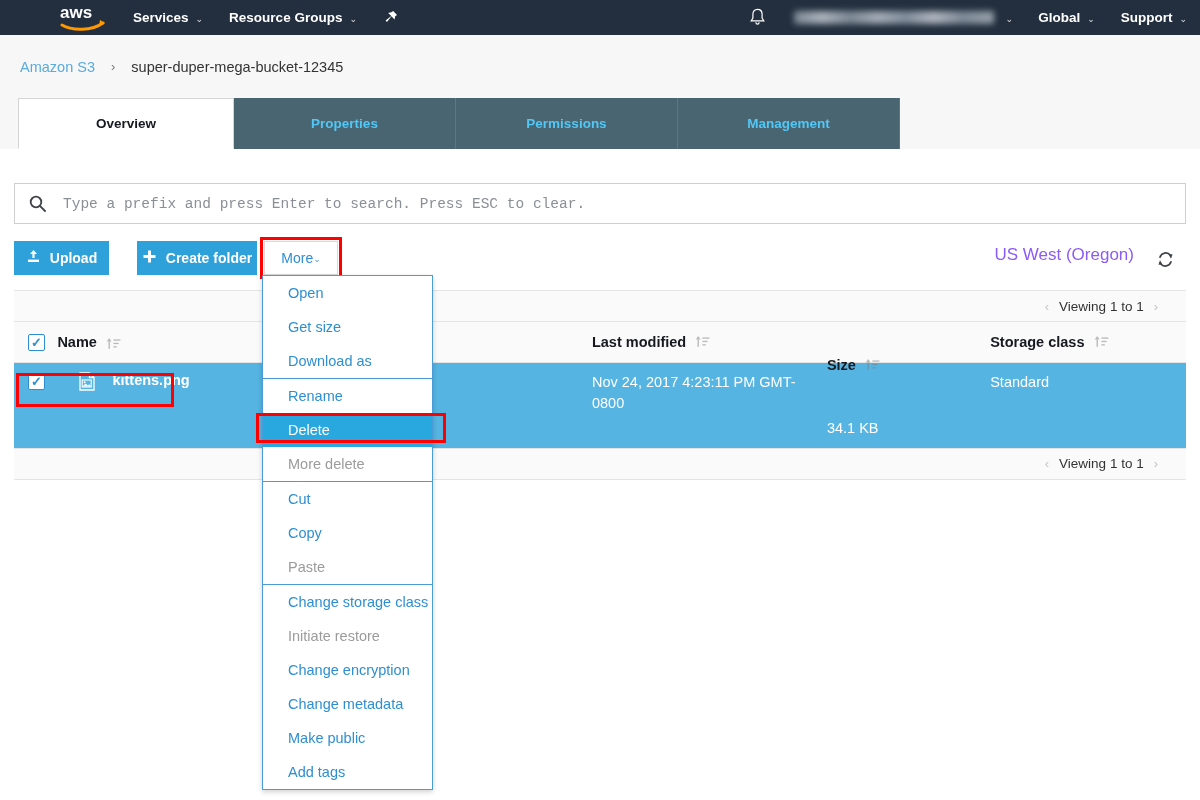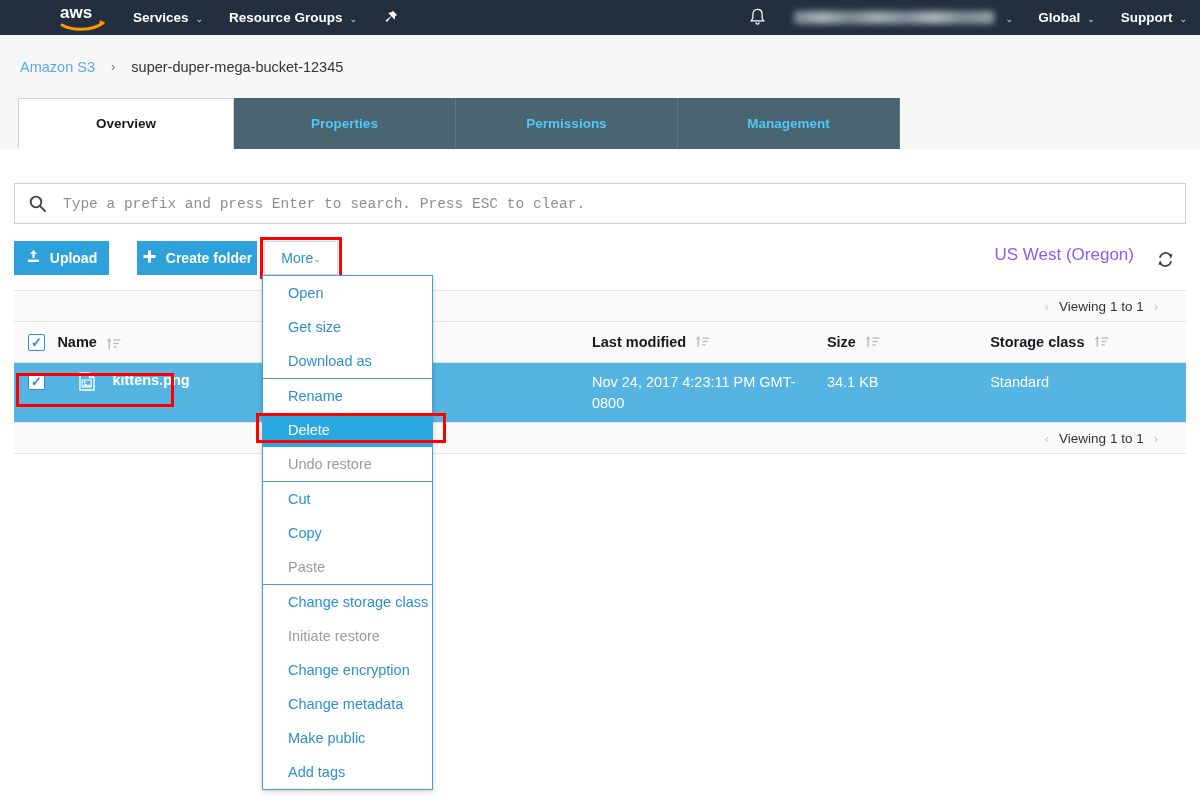--- a/index.html
+++ b/index.html
@@ -156,7 +156,7 @@
   .col-check { width: 44px; display: flex; align-items: center; padding-left: 14px; }
   .col-name { width: 546px; display: flex; align-items: center; gap: 9px; }
   .col-modified { width: 240px; display: flex; align-items: flex-start; gap: 9px; }
-  .col-size { width: 130px; display: flex; align-items: flex-start; gap: 9px; }
+  .col-size { width: 130px; display: flex; align-items: flex-start; gap: 9px; margin-top: 46px; }
   .col-storage { width: 200px; display: flex; align-items: flex-start; gap: 9px; margin-left: 36px; }
   .sort-icon { opacity: .5; display: inline-flex; align-items: center; position: relative; top: 1px; }
 

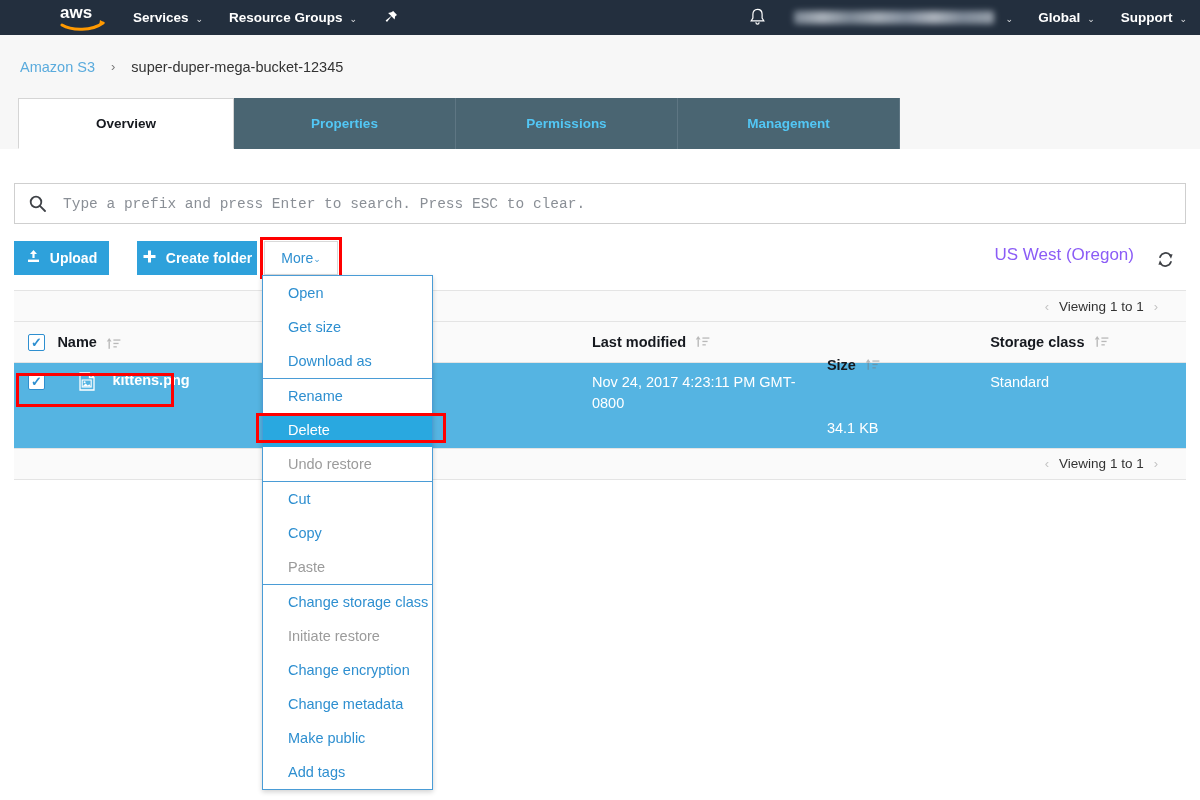--- a/index.html
+++ b/index.html
@@ -451,7 +451,7 @@
     <span>Delete</span>
   </div>
   <div class="mi disabled">
-    <span>Undo restore</span>
+    <span>More delete</span>
   </div>
   <div class="mi-sep"></div>
   <div class="mi">

